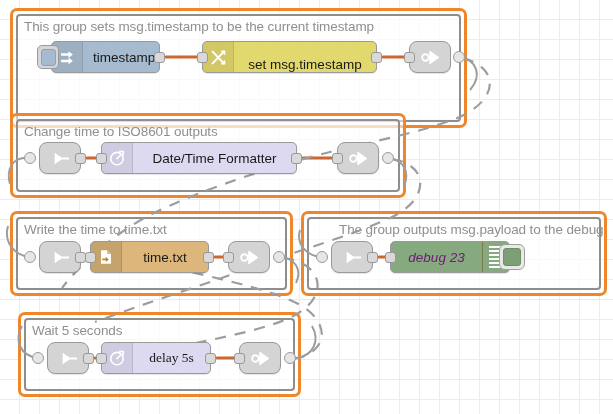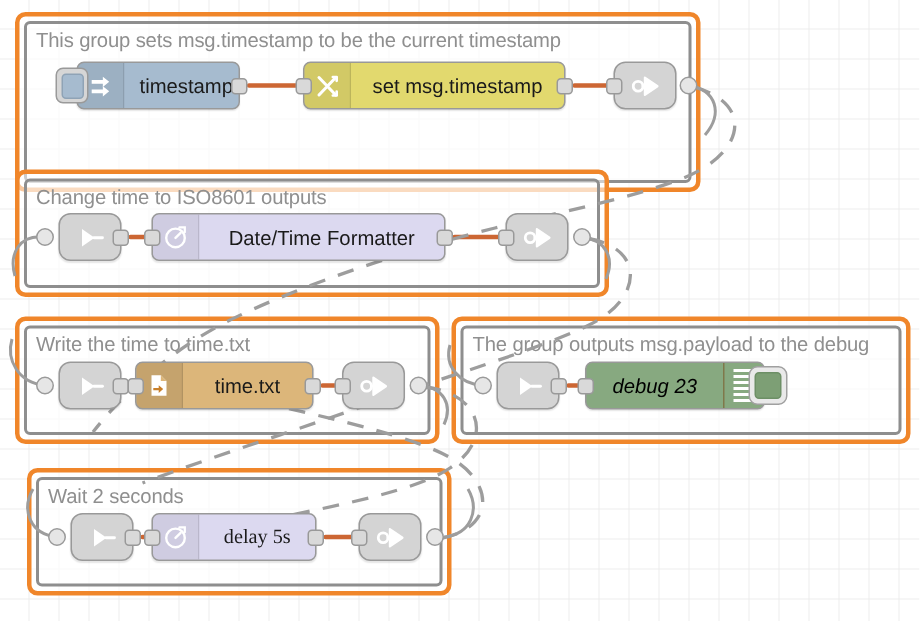--- a/index.html
+++ b/index.html
@@ -126,7 +126,7 @@
   
   .n-inject  { background: #a6bbcf; }
   .n-inject .node-icon-cell { background: rgba(0,0,0,0.06); }
-  .n-change  { background: #e2d96e; }
+  .n-change  { background: #e2d96e; align-items: flex-end; }
   .n-change .node-icon-cell { background: rgba(0,0,0,0.07); }
   .n-moment  { background: #dcd9f0; }
   .n-moment .node-icon-cell { background: rgba(0,0,0,0.06); }

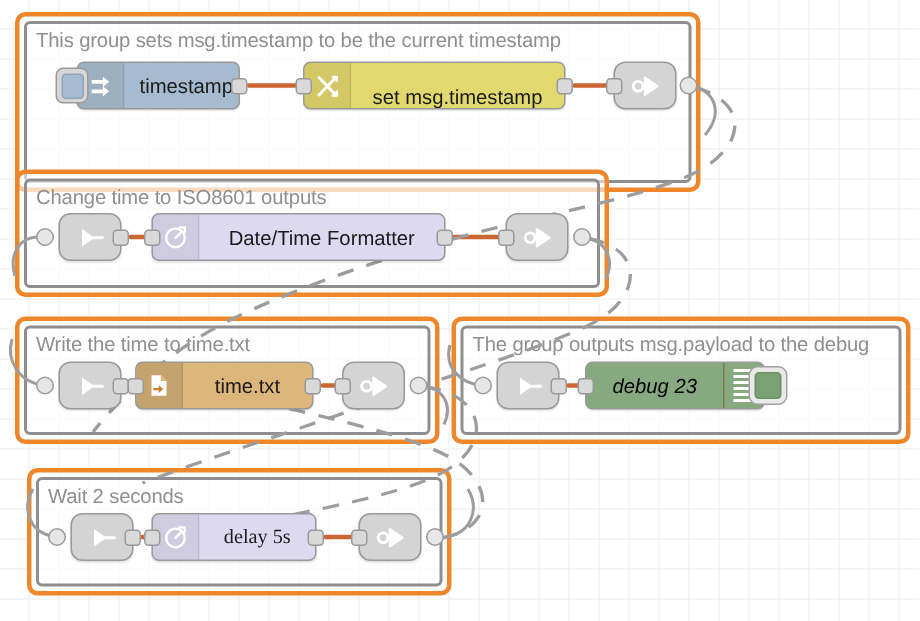--- a/index.html
+++ b/index.html
@@ -377,7 +377,7 @@
 
   <div class="group" style="left:301px; top:211px; width:306px; height:85px;">
     <div class="group-inner"></div>
-    <div class="group-label" style="max-width:292px; overflow:hidden;">The group outputs msg.payload to the debug</div>
+    <div class="group-label" style="max-width:292px; overflow:hidden;margin-left:24px;">The group outputs msg.payload to the debug</div>
   </div>
 
   <div class="endpoint-dot" style="left:316px; top:251px;"></div>

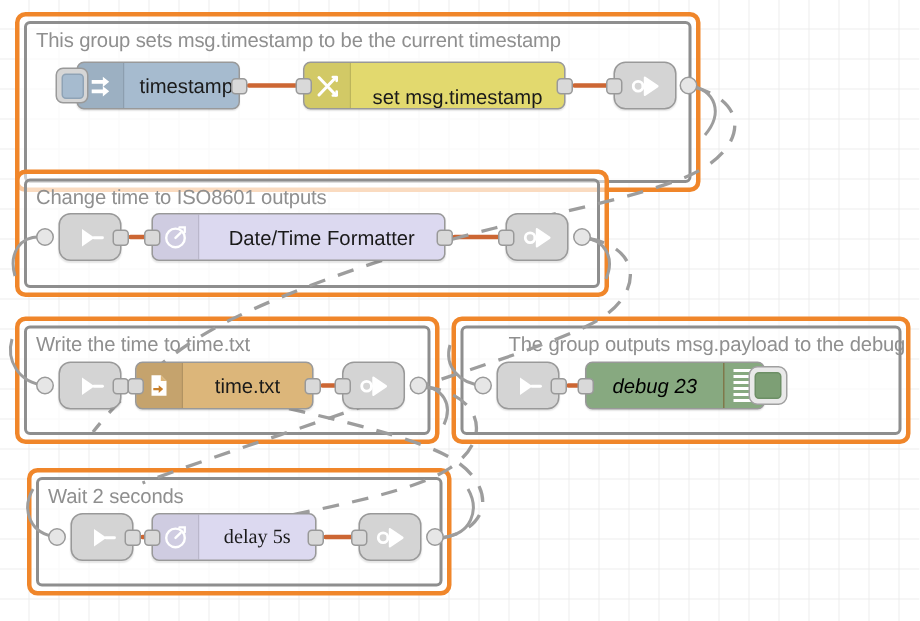--- a/index.html
+++ b/index.html
@@ -137,7 +137,7 @@
 
   .n-debug .node-label {
     font-style: italic;
-    color: #000000;
+    color: #701a75;
     text-align: center;
   }
 

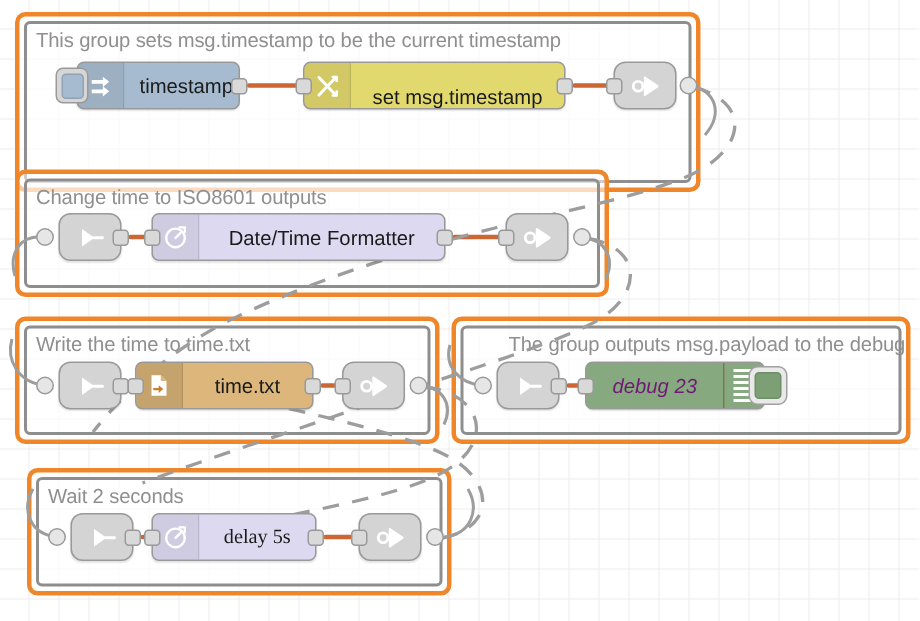--- a/index.html
+++ b/index.html
@@ -409,7 +409,7 @@
 
   <div class="group" style="left:18px; top:312px; width:283px; height:85px;">
     <div class="group-inner"></div>
-    <div class="group-label">Wait 2 seconds</div>
+    <div class="group-label">Wait 5 seconds</div>
   </div>
 
   <div class="endpoint-dot" style="left:32px; top:352px;"></div>

